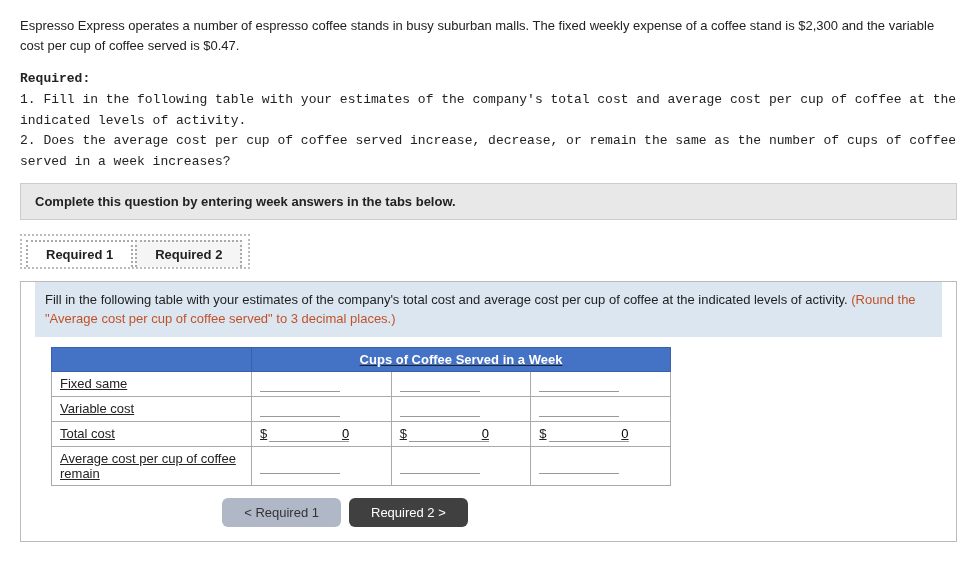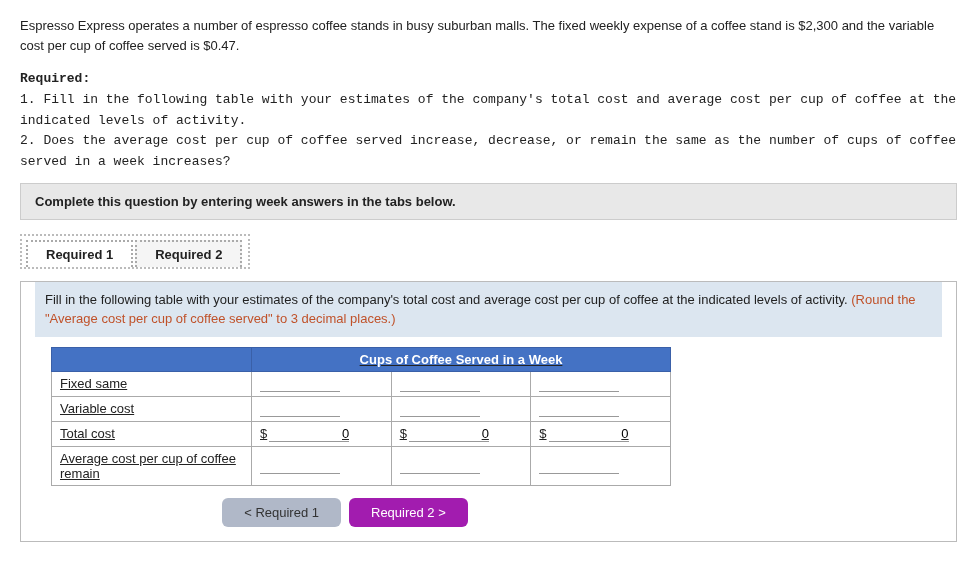--- a/index.html
+++ b/index.html
@@ -112,7 +112,7 @@
       color: #333;
     }
     .nav-btn.next {
-      background: #a21caf;
+      background: #404040;
       color: #fff;
     }
     .tabs-row {

